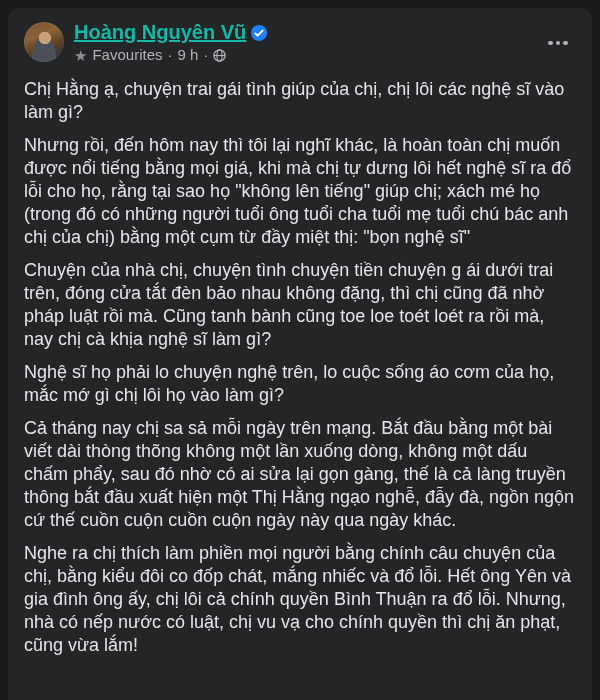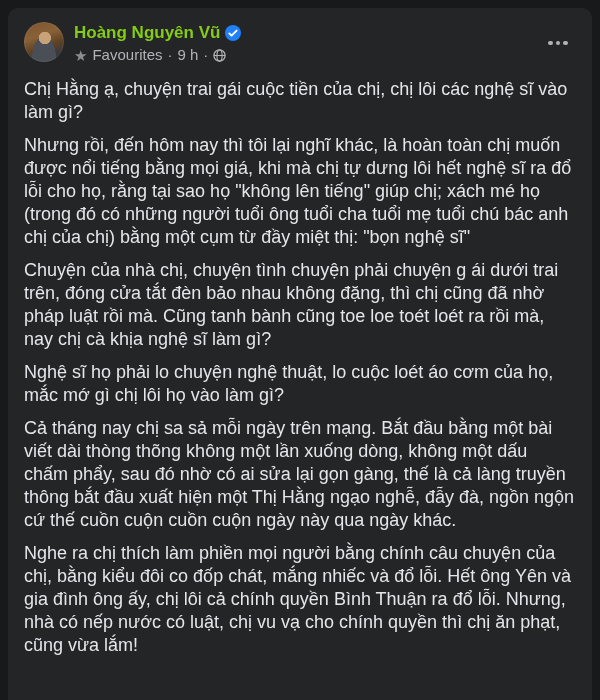--- a/index.html
+++ b/index.html
@@ -35,11 +35,12 @@
   .header-text { margin-left: 10px; min-width: 0; }
   .name-row { display: flex; align-items: center; gap: 5px; }
   .author-name {
-    color: #84cc16;
-    font-size: 17px;
+    color: #14b8a6;
+    font-size: 20px;
     font-weight: 700;
     line-height: 21px;
     cursor: pointer;
+    text-decoration: underline;
   }
   .verified-icon { display: inline-flex; margin-top: 1px; }
   .meta-row {

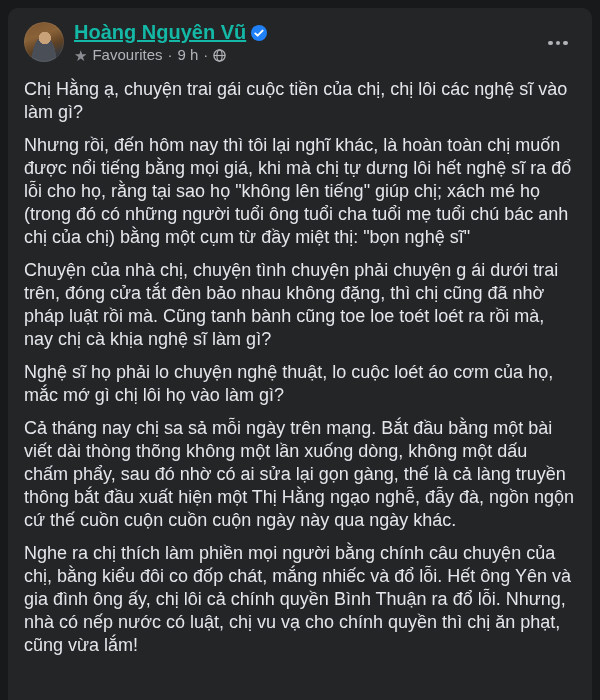--- a/index.html
+++ b/index.html
@@ -120,7 +120,7 @@
   </div>
 
   <div class="post-content">
-      <p class="post-paragraph">Chị Hằng ạ, chuyện trai gái cuộc tiền của chị, chị lôi các nghệ sĩ vào làm gì?</p>
+      <p class="post-paragraph">Chị Hằng ạ, chuyện trai gái tình giúp của chị, chị lôi các nghệ sĩ vào làm gì?</p>
       <p class="post-paragraph">Nhưng rồi, đến hôm nay thì tôi lại nghĩ khác, là hoàn toàn chị muốn được nổi tiếng bằng mọi giá, khi mà chị tự dưng lôi hết nghệ sĩ ra đổ lỗi cho họ, rằng tại sao họ "không lên tiếng" giúp chị; xách mé họ (trong đó có những người tuổi ông tuổi cha tuổi mẹ tuổi chú bác anh chị của chị) bằng một cụm từ đầy miệt thị: "bọn nghệ sĩ"</p>
       <p class="post-paragraph">Chuyện của nhà chị, chuyện tình chuyện phải chuyện g ái dưới trai trên, đóng cửa tắt đèn bảo nhau không đặng, thì chị cũng đã nhờ pháp luật rồi mà. Cũng tanh bành cũng toe loe toét loét ra rồi mà, nay chị cà khịa nghệ sĩ làm gì?</p>
       <p class="post-paragraph">Nghệ sĩ họ phải lo chuyện nghệ thuật, lo cuộc loét áo cơm của họ, mắc mớ gì chị lôi họ vào làm gì?</p>

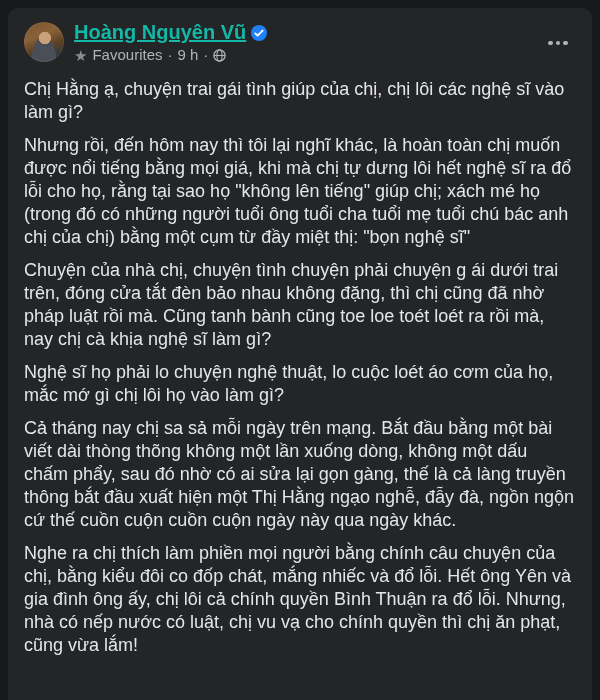--- a/index.html
+++ b/index.html
@@ -122,7 +122,7 @@
   <div class="post-content">
       <p class="post-paragraph">Chị Hằng ạ, chuyện trai gái tình giúp của chị, chị lôi các nghệ sĩ vào làm gì?</p>
       <p class="post-paragraph">Nhưng rồi, đến hôm nay thì tôi lại nghĩ khác, là hoàn toàn chị muốn được nổi tiếng bằng mọi giá, khi mà chị tự dưng lôi hết nghệ sĩ ra đổ lỗi cho họ, rằng tại sao họ "không lên tiếng" giúp chị; xách mé họ (trong đó có những người tuổi ông tuổi cha tuổi mẹ tuổi chú bác anh chị của chị) bằng một cụm từ đầy miệt thị: "bọn nghệ sĩ"</p>
-      <p class="post-paragraph">Chuyện của nhà chị, chuyện tình chuyện phải chuyện g ái dưới trai trên, đóng cửa tắt đèn bảo nhau không đặng, thì chị cũng đã nhờ pháp luật rồi mà. Cũng tanh bành cũng toe loe toét loét ra rồi mà, nay chị cà khịa nghệ sĩ làm gì?</p>
+      <p class="post-paragraph">Chuyện của nhà chị, chuyện tình chuyện tiền chuyện g ái dưới trai trên, đóng cửa tắt đèn bảo nhau không đặng, thì chị cũng đã nhờ pháp luật rồi mà. Cũng tanh bành cũng toe loe toét loét ra rồi mà, nay chị cà khịa nghệ sĩ làm gì?</p>
       <p class="post-paragraph">Nghệ sĩ họ phải lo chuyện nghệ thuật, lo cuộc loét áo cơm của họ, mắc mớ gì chị lôi họ vào làm gì?</p>
       <p class="post-paragraph">Cả tháng nay chị sa sả mỗi ngày trên mạng. Bắt đầu bằng một bài viết dài thòng thõng không một lần xuống dòng, không một dấu chấm phẩy, sau đó nhờ có ai sửa lại gọn gàng, thế là cả làng truyền thông bắt đầu xuất hiện một Thị Hằng ngạo nghễ, đẫy đà, ngồn ngộn cứ thế cuồn cuộn cuồn cuộn ngày này qua ngày khác.</p>
       <p class="post-paragraph">Nghe ra chị thích làm phiền mọi người bằng chính câu chuyện của chị, bằng kiểu đôi co đốp chát, mắng nhiếc và đổ lỗi. Hết ông Yên và gia đình ông ấy, chị lôi cả chính quyền Bình Thuận ra đổ lỗi. Nhưng, nhà có nếp nước có luật, chị vu vạ cho chính quyền thì chị ăn phạt, cũng vừa lắm!</p>

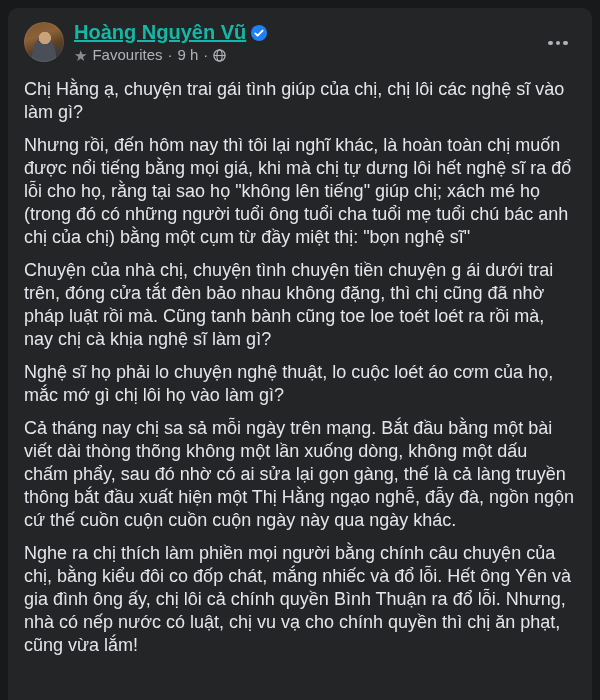--- a/index.html
+++ b/index.html
@@ -123,7 +123,7 @@
       <p class="post-paragraph">Chị Hằng ạ, chuyện trai gái tình giúp của chị, chị lôi các nghệ sĩ vào làm gì?</p>
       <p class="post-paragraph">Nhưng rồi, đến hôm nay thì tôi lại nghĩ khác, là hoàn toàn chị muốn được nổi tiếng bằng mọi giá, khi mà chị tự dưng lôi hết nghệ sĩ ra đổ lỗi cho họ, rằng tại sao họ "không lên tiếng" giúp chị; xách mé họ (trong đó có những người tuổi ông tuổi cha tuổi mẹ tuổi chú bác anh chị của chị) bằng một cụm từ đầy miệt thị: "bọn nghệ sĩ"</p>
       <p class="post-paragraph">Chuyện của nhà chị, chuyện tình chuyện tiền chuyện g ái dưới trai trên, đóng cửa tắt đèn bảo nhau không đặng, thì chị cũng đã nhờ pháp luật rồi mà. Cũng tanh bành cũng toe loe toét loét ra rồi mà, nay chị cà khịa nghệ sĩ làm gì?</p>
-      <p class="post-paragraph">Nghệ sĩ họ phải lo chuyện nghệ thuật, lo cuộc loét áo cơm của họ, mắc mớ gì chị lôi họ vào làm gì?</p>
+      <p class="post-paragraph">Nghệ sĩ họ phải lo chuyện nghệ trên, lo cuộc sống áo cơm của họ, mắc mớ gì chị lôi họ vào làm gì?</p>
       <p class="post-paragraph">Cả tháng nay chị sa sả mỗi ngày trên mạng. Bắt đầu bằng một bài viết dài thòng thõng không một lần xuống dòng, không một dấu chấm phẩy, sau đó nhờ có ai sửa lại gọn gàng, thế là cả làng truyền thông bắt đầu xuất hiện một Thị Hằng ngạo nghễ, đẫy đà, ngồn ngộn cứ thế cuồn cuộn cuồn cuộn ngày này qua ngày khác.</p>
       <p class="post-paragraph">Nghe ra chị thích làm phiền mọi người bằng chính câu chuyện của chị, bằng kiểu đôi co đốp chát, mắng nhiếc và đổ lỗi. Hết ông Yên và gia đình ông ấy, chị lôi cả chính quyền Bình Thuận ra đổ lỗi. Nhưng, nhà có nếp nước có luật, chị vu vạ cho chính quyền thì chị ăn phạt, cũng vừa lắm!</p>
     </div>

